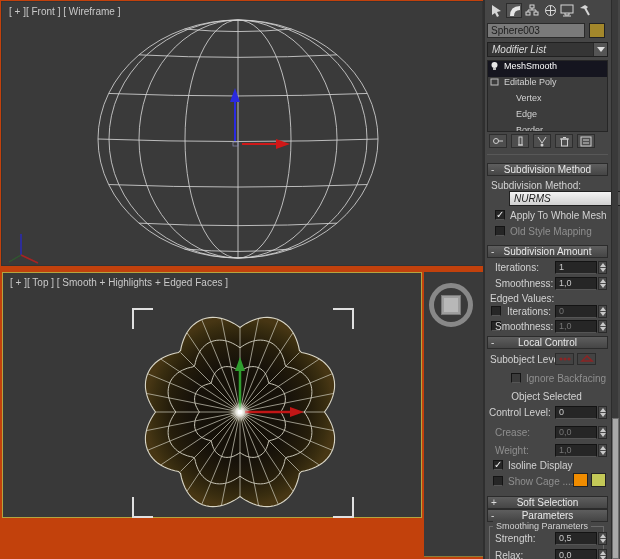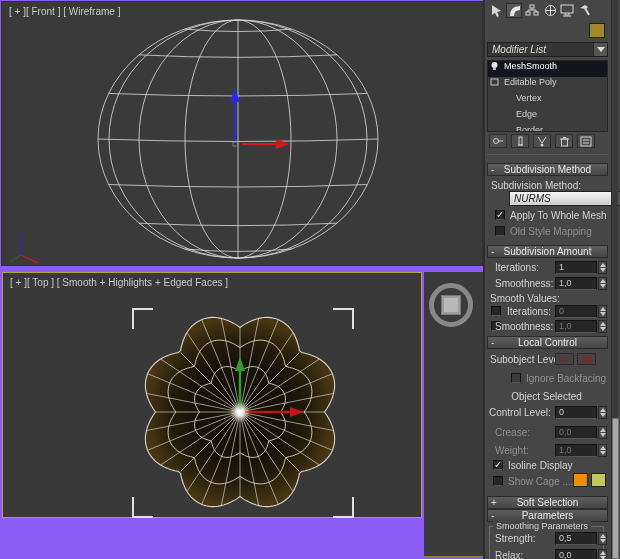--- a/index.html
+++ b/index.html
@@ -4,7 +4,7 @@
 <style>
   * { margin:0; padding:0; box-sizing:border-box; }
   body { background:#2b2b2b; font-family:"Liberation Sans", sans-serif; }
-  .app { position:relative; width:620px; height:559px; background:#8b5cf6; overflow:hidden;
+  .app { position:relative; width:620px; height:559px; background:#c2410c; overflow:hidden;
          font-family:"Liberation Sans", sans-serif; color:#d4d4d4; }
   .viewport { position:absolute; background:#3a3a3a; }
   .vp-label { position:absolute; left:7px; top:4px; font-size:10px; color:#c9c9c9; z-index:5; white-space:nowrap; }

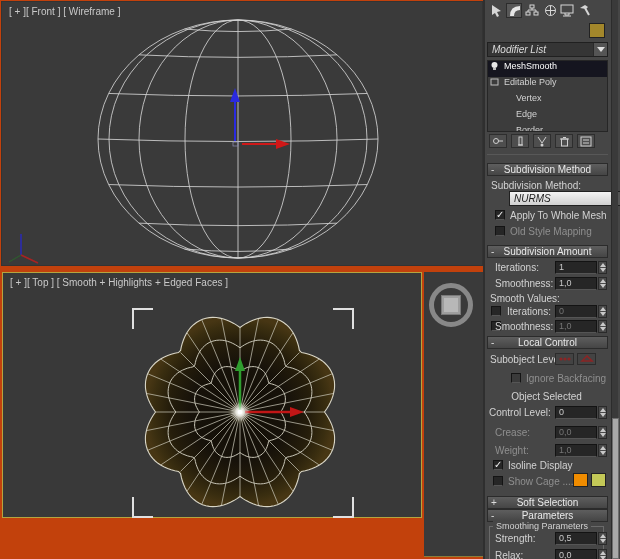--- a/index.html
+++ b/index.html
@@ -207,6 +207,7 @@
       </svg>
     </div>
 
+    <input class="name-field" readonly="" value="Sphere003" style="">
     <div class="swatch" style="left: 104px; top: 23px; width: 16px; height: 15px; background: rgb(163, 135, 43);"></div>
 
     <div class="combo" style="left:2px; top:42px; width:121px;">

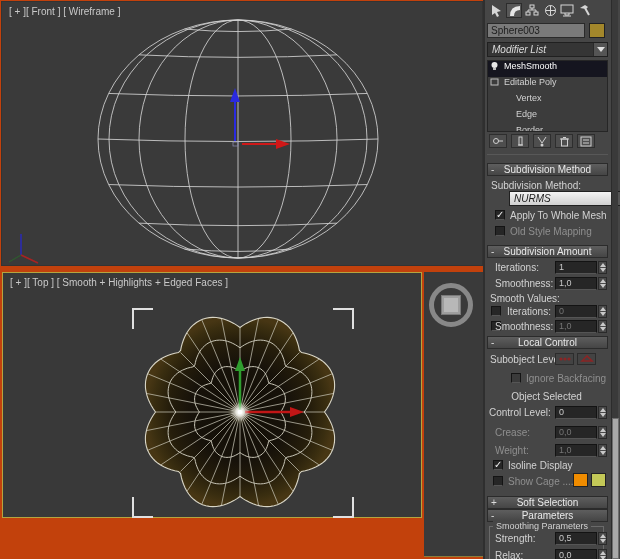--- a/index.html
+++ b/index.html
@@ -303,7 +303,7 @@
         <i class="su"></i>
         <i class="sd"></i>
       </div>
-    <span class="plabel" style="left:5px; top:293px">Smooth Values:</span>
+    <span class="plabel" style="left:5px; top:293px">Edged Values:</span>
     <span class="cb" style="left:6px; top:306px"></span>
     <span class="plabel rlabel" style="left:22px; top:306px; width:45px">Iterations:</span>
     <div class="spinfield dim" style="left:70px; top:305px">0</div>

